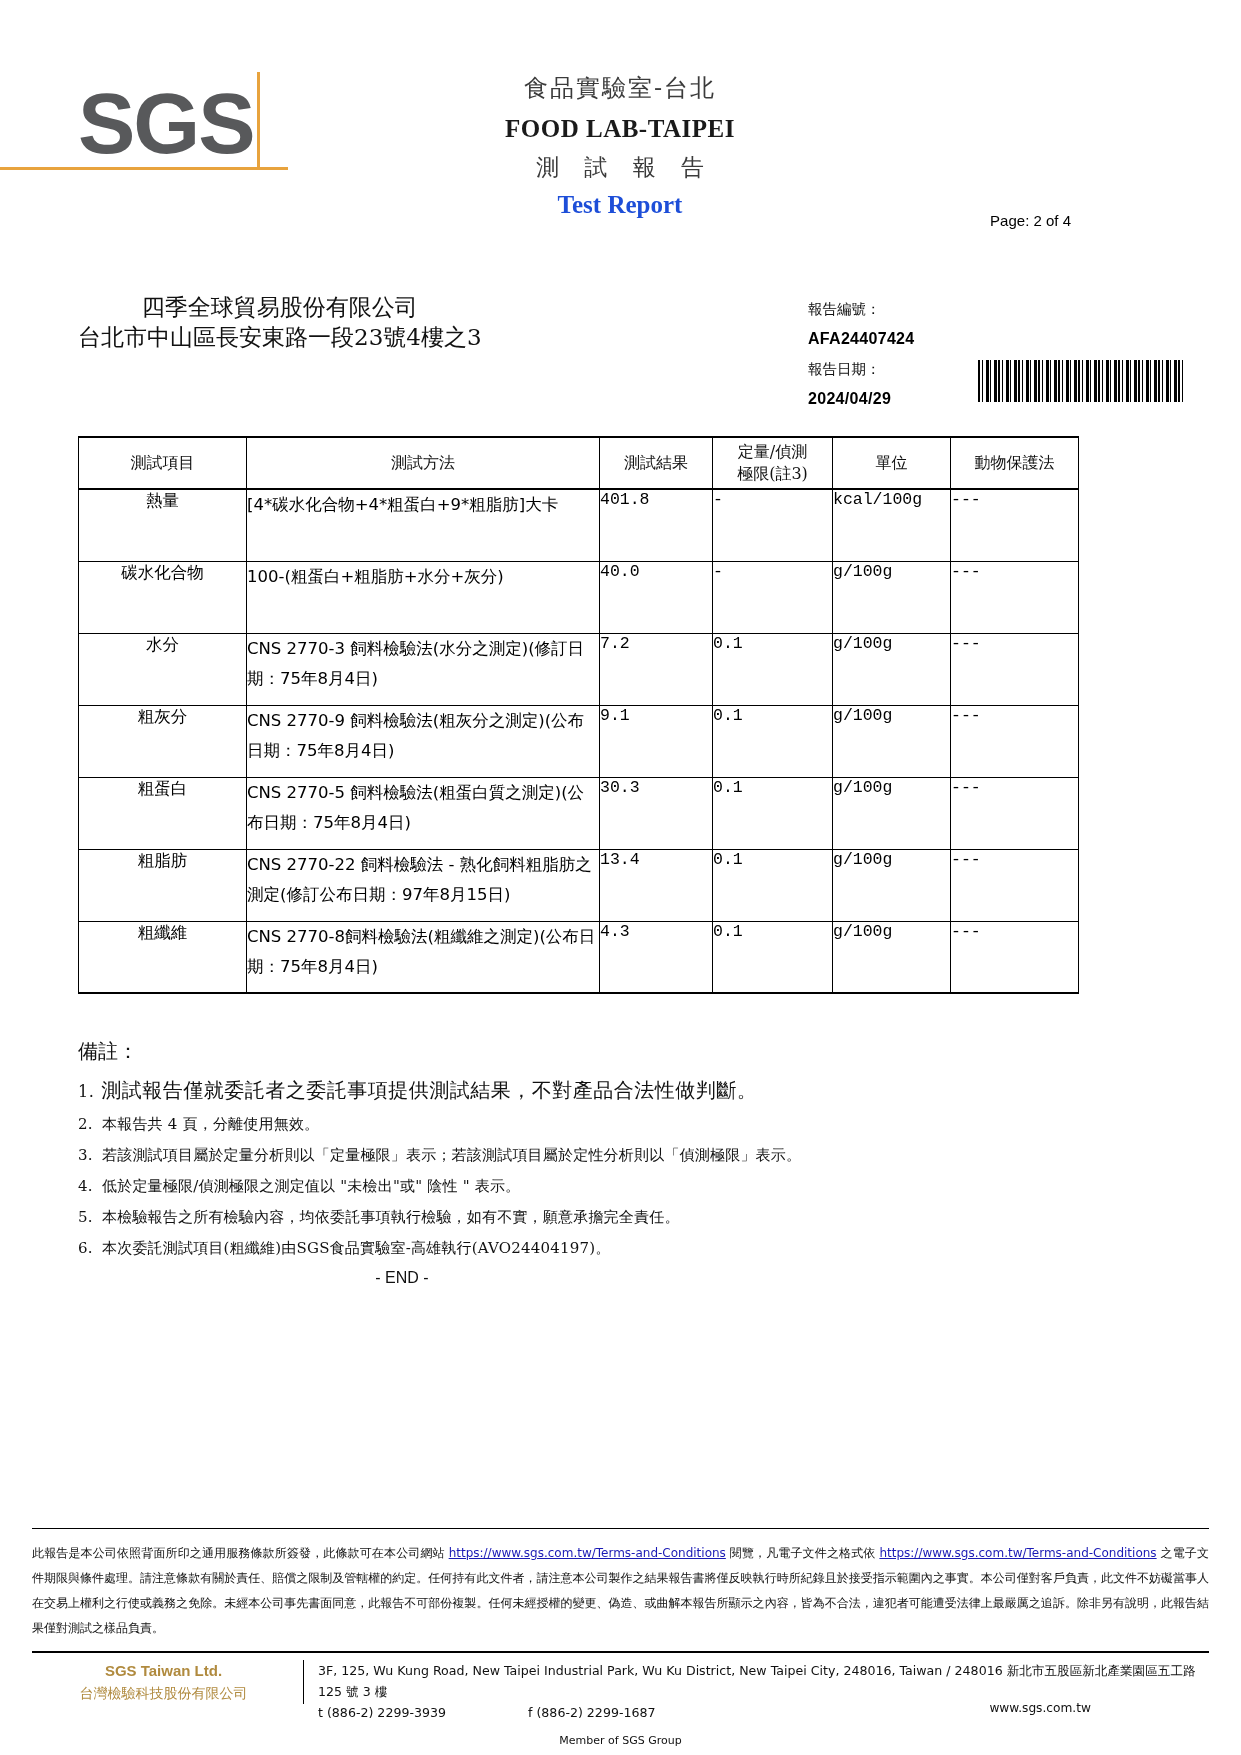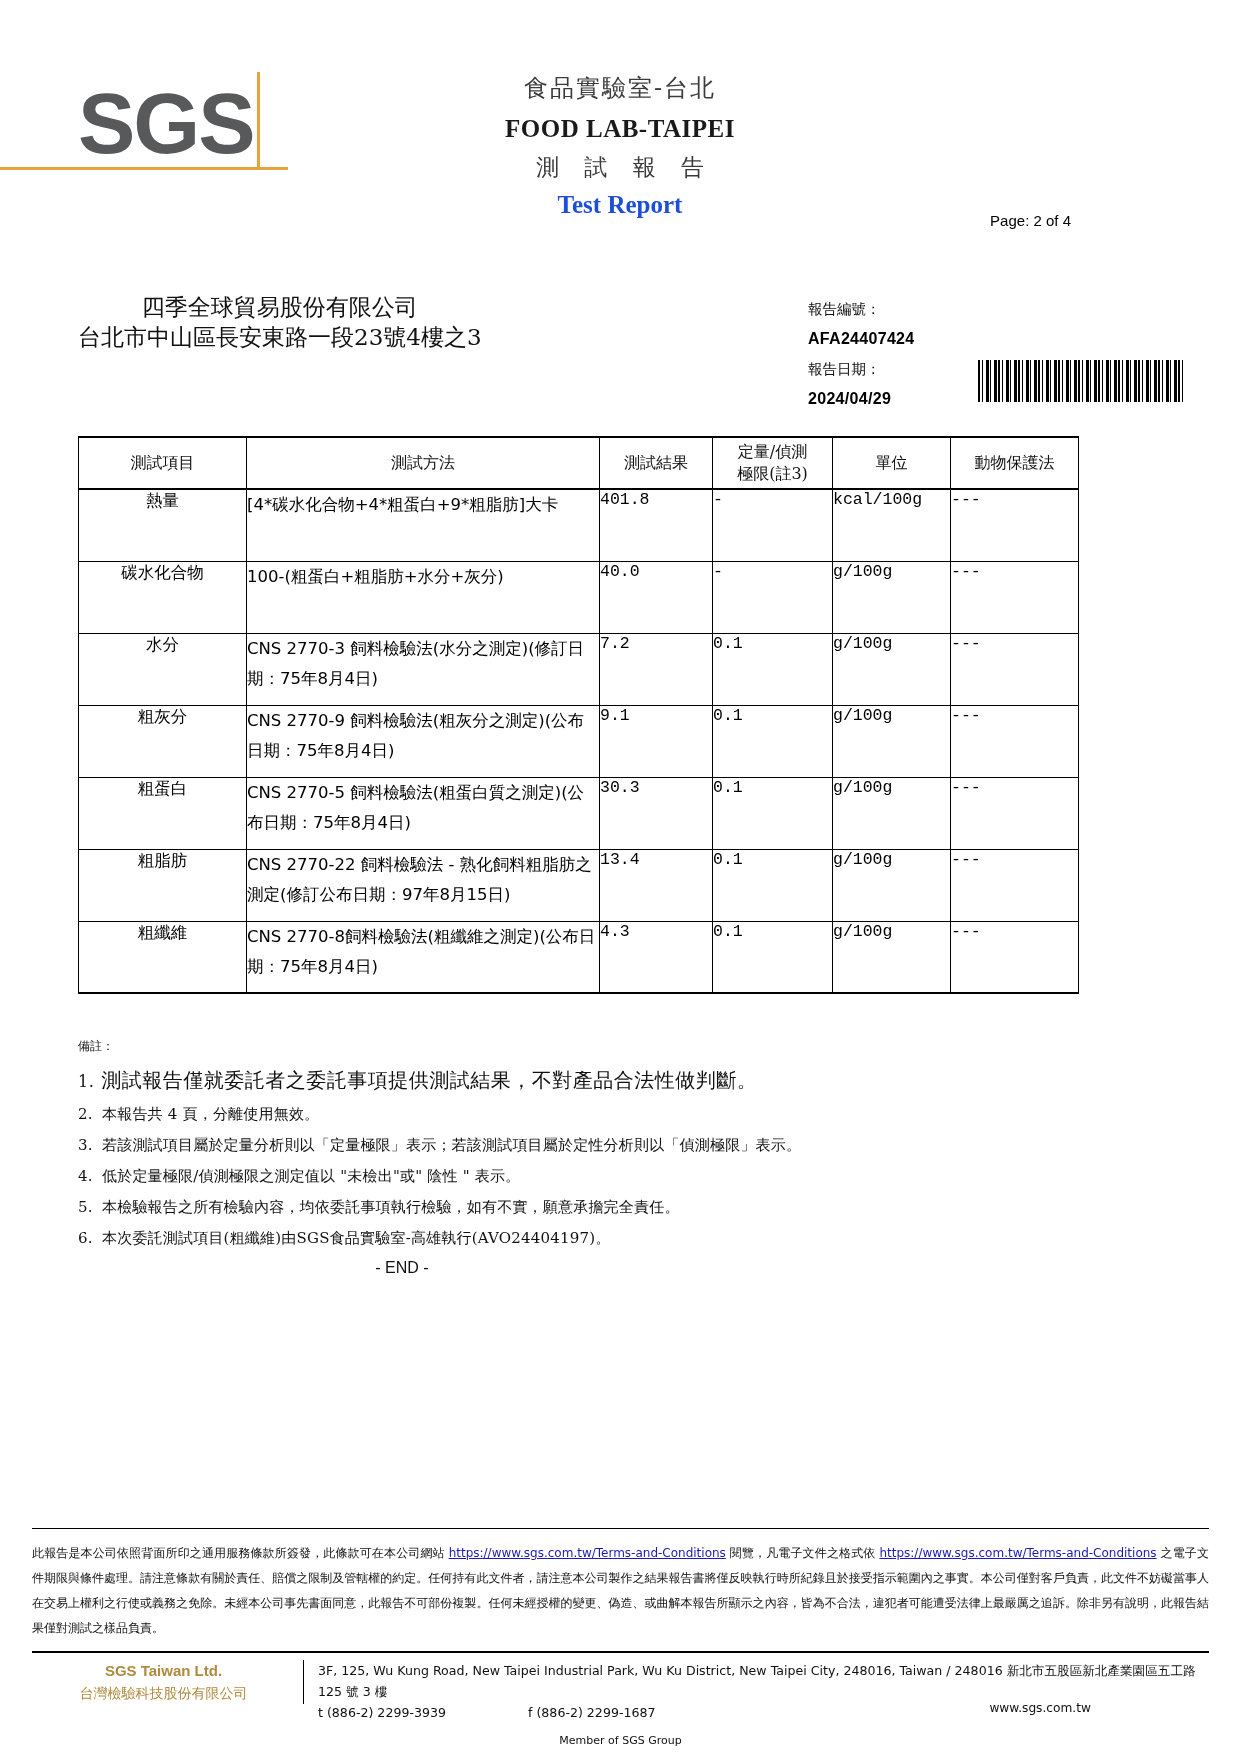--- a/index.html
+++ b/index.html
@@ -159,7 +159,7 @@
     font-family: "DejaVu Serif", "Liberation Serif", serif;
     color: #111;
   }
-  .rm-title { font-size: 12px; margin-bottom: 12px; }
+  .rm-title { font-size: 20px; margin-bottom: 12px; }
   .rm-1 {
     font-size: 20px; letter-spacing: .5px; margin-bottom: 9px;
     display: flex; align-items: baseline;

